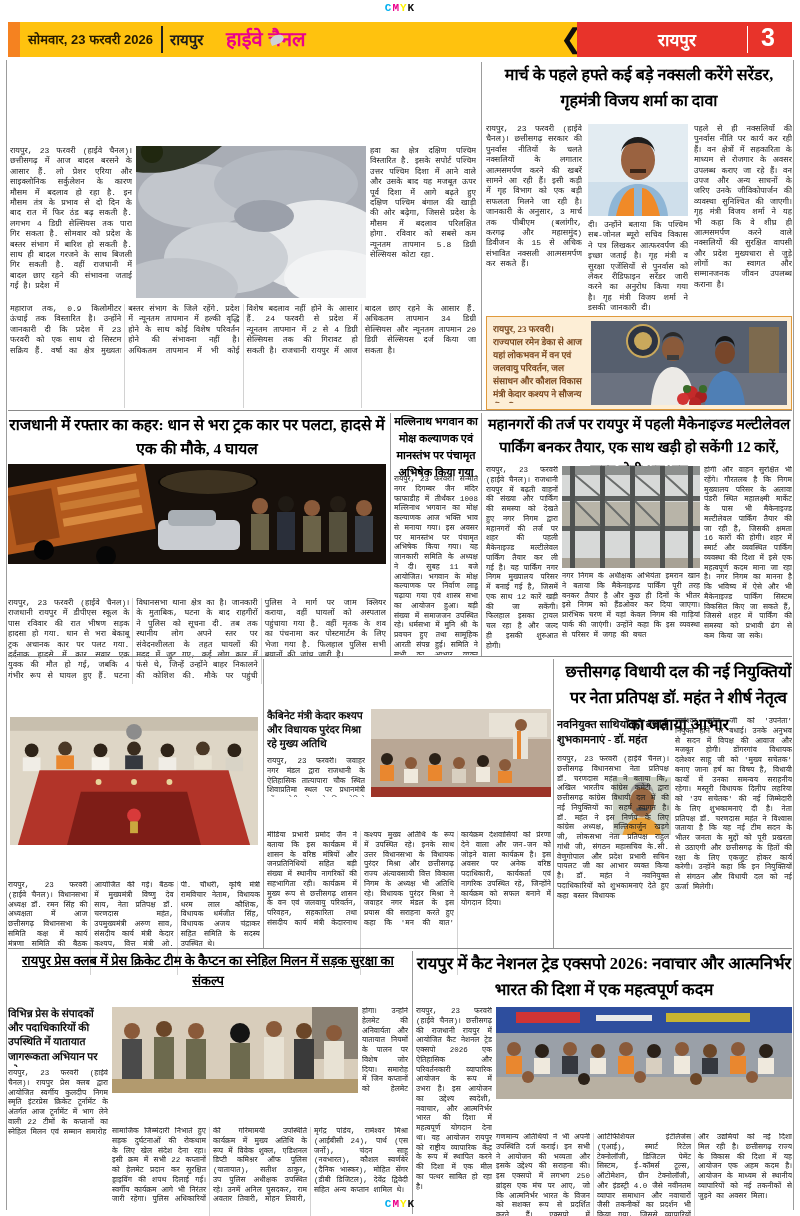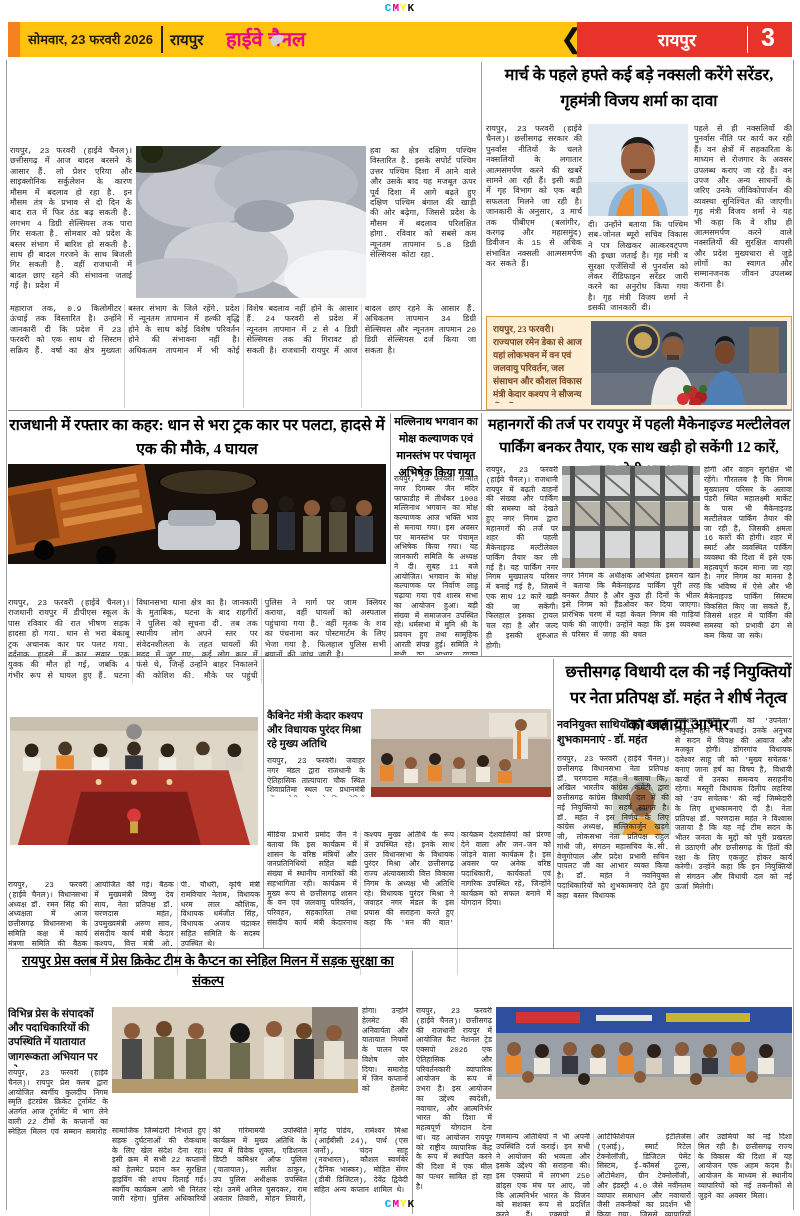--- a/index.html
+++ b/index.html
@@ -95,7 +95,7 @@
         <rect x="42" y="45" width="16" height="4" fill="#3a2417"></rect>
       </svg>
     </div>
-    <div class="body-txt abs" style="left:102px;top:158px;width:100px;height:90px;">दी। उन्होंने बताया कि पश्चिम सब-जोनल ब्यूरो सचिव विकास ने पत्र लिखकर आत्करवट्पण की इच्छा जताई है। गृह मंत्री व सुरक्षा एजेंसियों से पुनर्वास को लेकर रीडिफाइन सरेंडर जारी करने का अनुरोध किया गया है। गृह मंत्री विजय शर्मा ने इसकी जानकारी दी।</div>
+    <div class="body-txt abs" style="left:102px;top:158px;width:100px;height:90px;">दी। उन्होंने बताया कि पश्चिम सब-जोनल ब्यूरो सचिव विकास ने पत्र लिखकर आत्फरवर्पण की इच्छा जताई है। गृह मंत्री व सुरक्षा एजेंसियों से पुनर्वास को लेकर रीडिफाइन सरेंडर जारी करने का अनुरोध किया गया है। गृह मंत्री विजय शर्मा ने इसकी जानकारी दी।</div>
     <div class="body-txt abs" style="left:208px;top:62px;width:98px;height:186px;">पहले से ही नक्सलियों की पुनर्वास नीति पर कार्य कर रही हैं। वन क्षेत्रों में सहकारिता के माध्यम से रोजगार के अवसर उपलब्ध कराए जा रहे हैं। वन उपज और अन्य साधनों के जरिए उनके जीविकोपार्जन की व्यवस्था सुनिश्चित की जाएगी। गृह मंत्री विजय शर्मा ने यह भी कहा कि वे शीघ्र ही आत्मसमर्पण करने वाले नक्सलियों की सुरक्षित वापसी और प्रदेश मुख्यधारा से जुड़े लोगों का स्वागत और सम्मानजनक जीवन उपलब्ध कराना है।</div>
 
     <div class="abs" style="left:0;top:254px;width:304px;height:92px;background:#fdeed6;border:1px solid #e09a3c;">

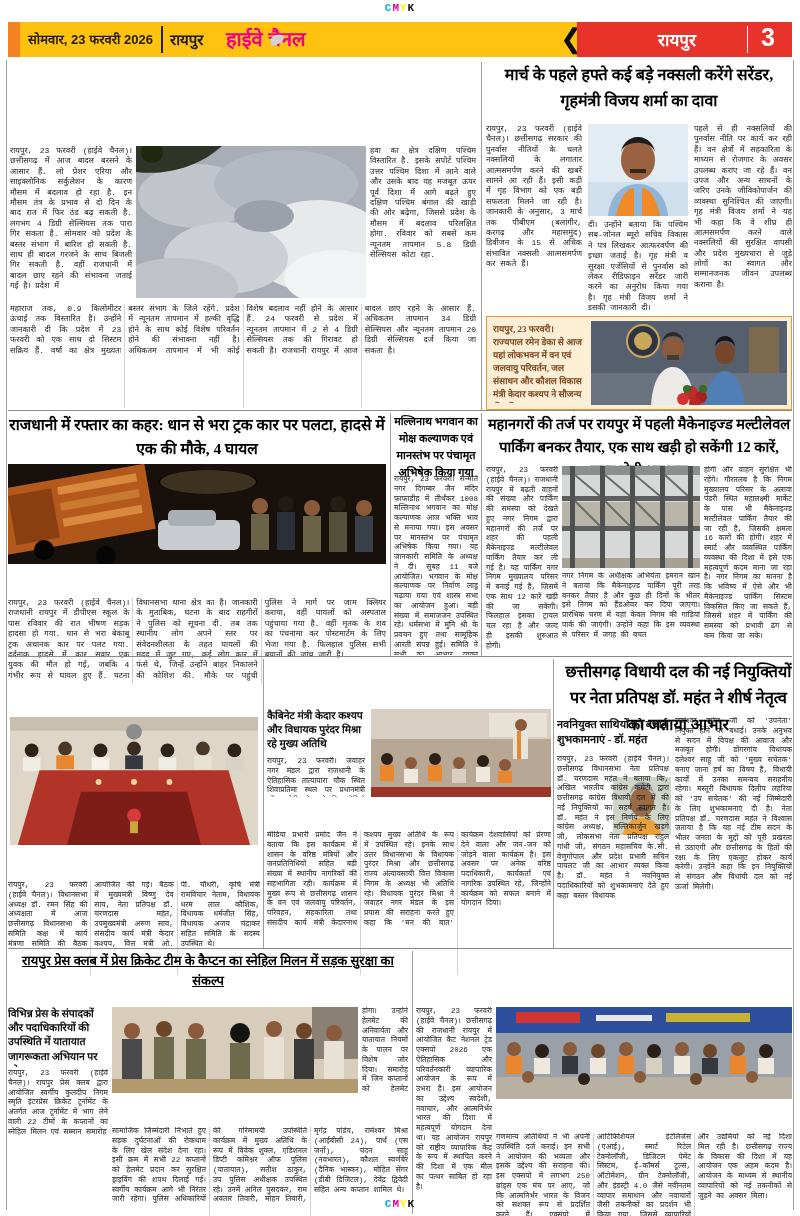--- a/index.html
+++ b/index.html
@@ -310,6 +310,7 @@
   <div class="vrule" style="left:412px;top:951px;height:263px;"></div>
 
   <div class="abs" style="left:416px;top:951px;width:376px;height:263px;">
+    <div class="hl" style="position:absolute;left:0;top:0;width:376px;height:52px;font-size:16.5px;line-height:1.55;">रायपुर में कैट नेशनल ट्रेड एक्सपो 2026: नवाचार और आत्मनिर्भर भारत की दिशा में एक महत्वपूर्ण कदम</div>
     <div class="body-txt abs" style="left:0;top:56px;width:76px;height:206px;font-size:7.5px;">रायपुर, 23 फरवरी (हाईवे चैनल)। छत्तीसगढ़ की राजधानी रायपुर में आयोजित कैट नेशनल ट्रेड एक्सपो 2026 एक ऐतिहासिक और परिवर्तनकारी व्यापारिक आयोजन के रूप में उभरा है। इस आयोजन का उद्देश्य स्वदेशी, नवाचार, और आत्मनिर्भर भारत की दिशा में महत्वपूर्ण योगदान देना था। यह आयोजन रायपुर को राष्ट्रीय व्यापारिक केंद्र के रूप में स्थापित करने की दिशा में एक मील का पत्थर साबित हो रहा है।</div>
     <div class="photo" style="left:80px;top:56px;width:296px;height:92px;">
       <svg viewBox="0 0 296 92" preserveAspectRatio="none">

